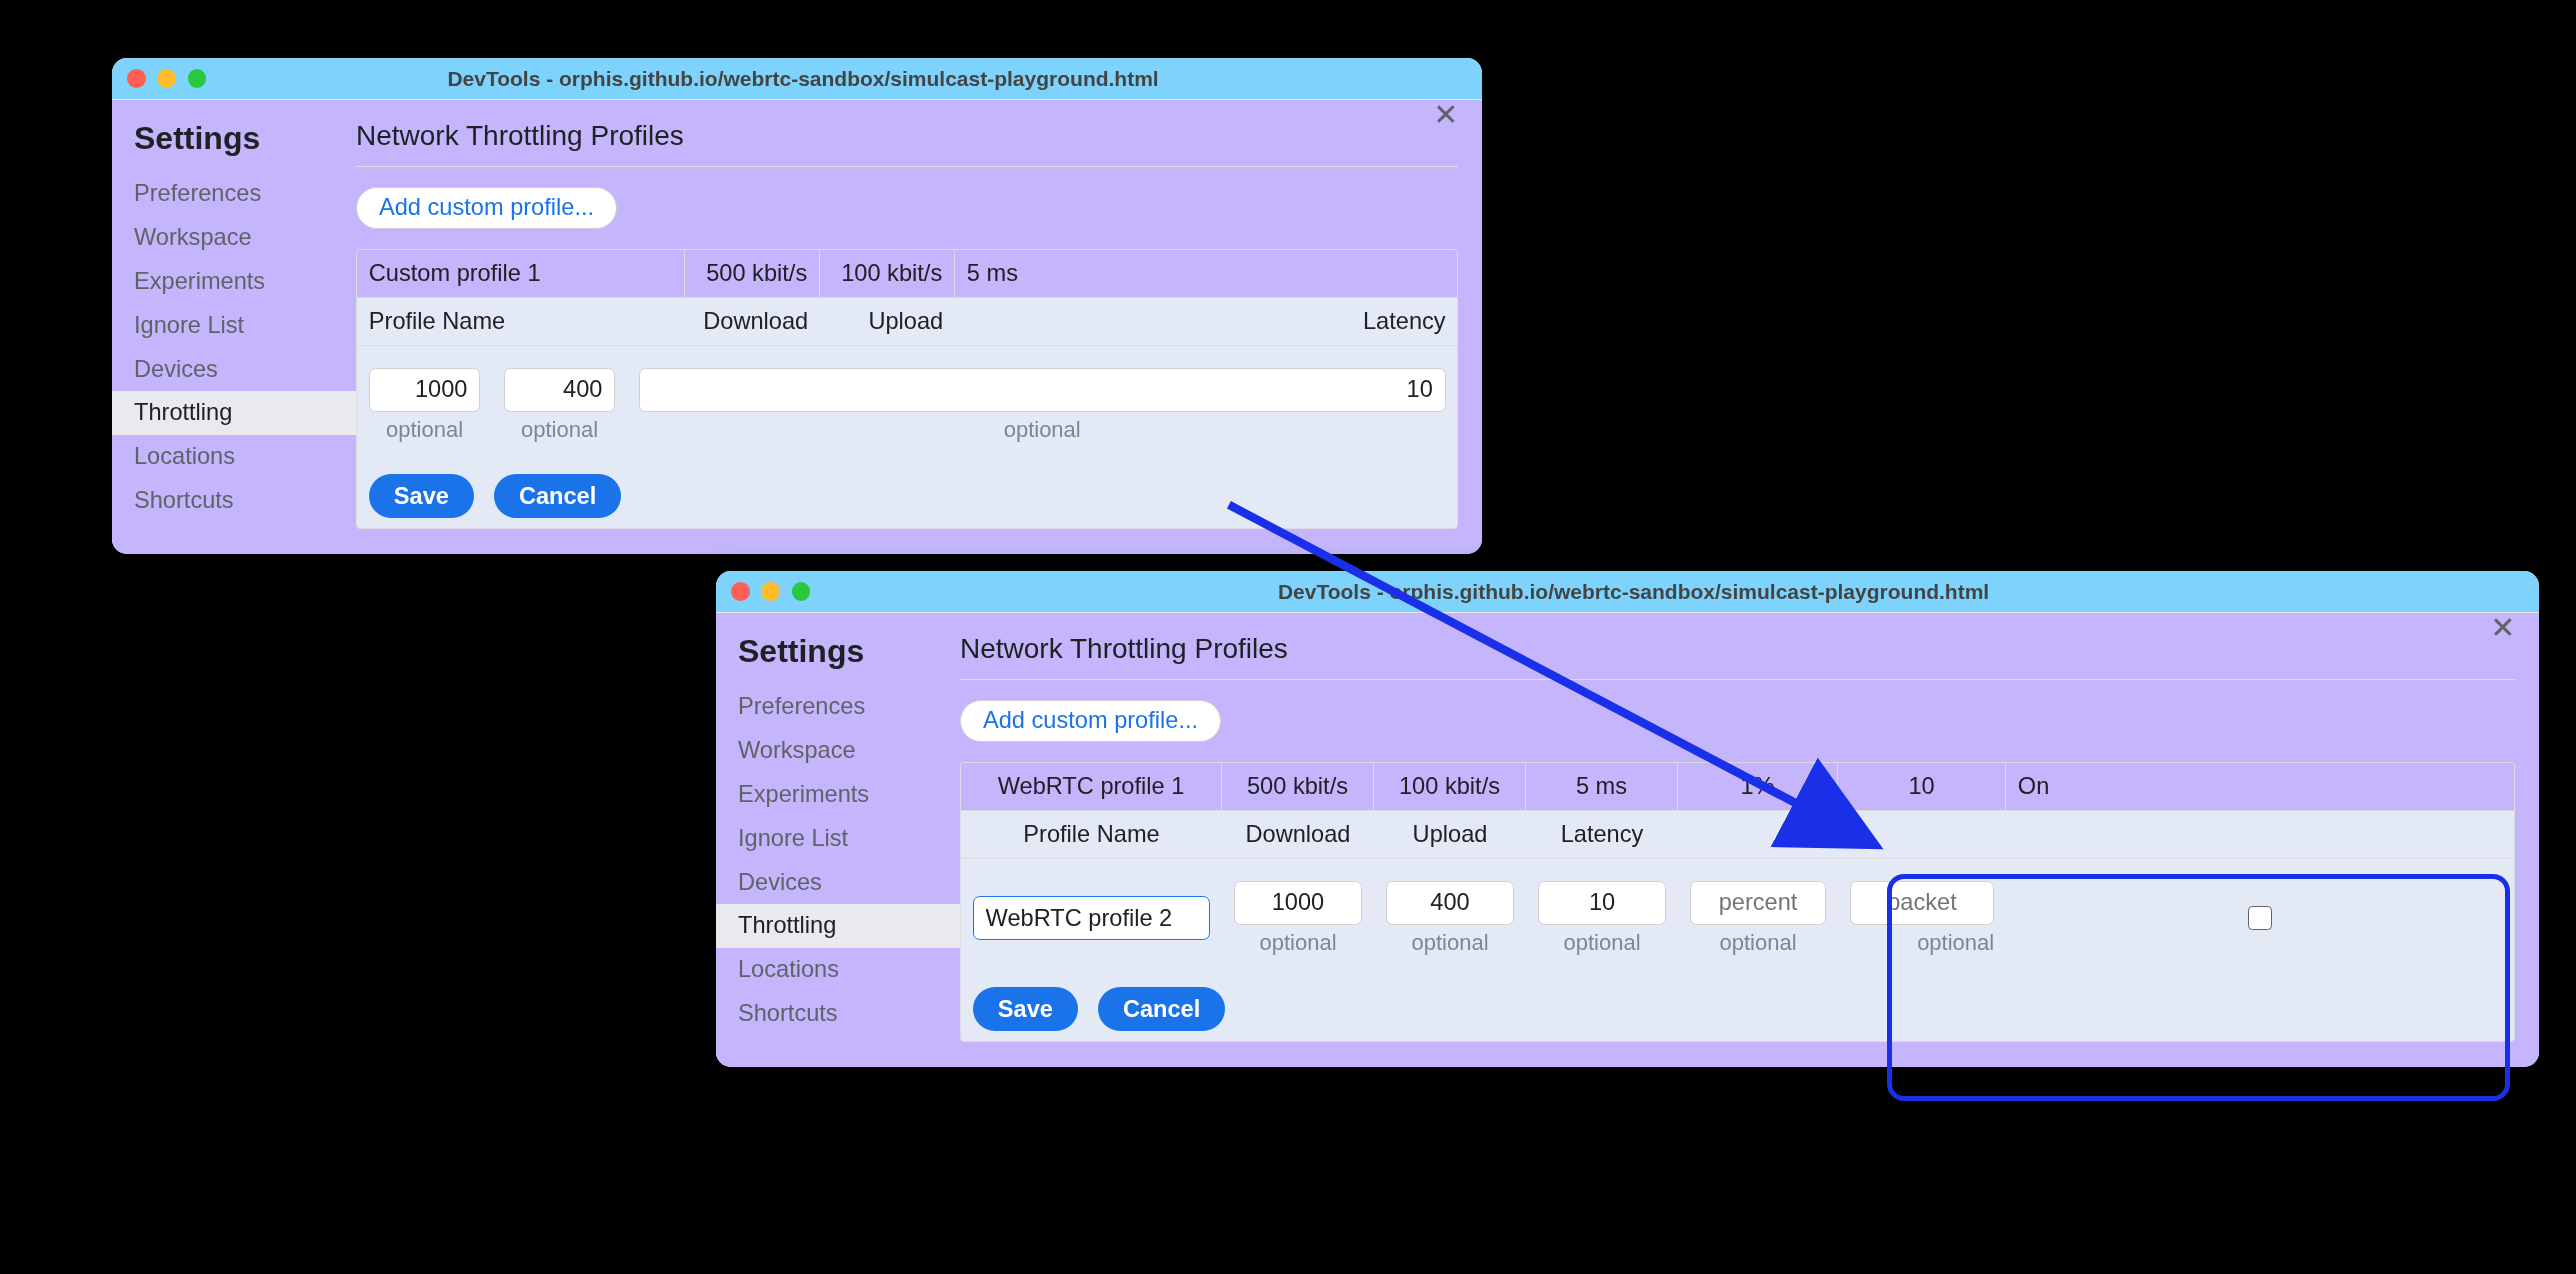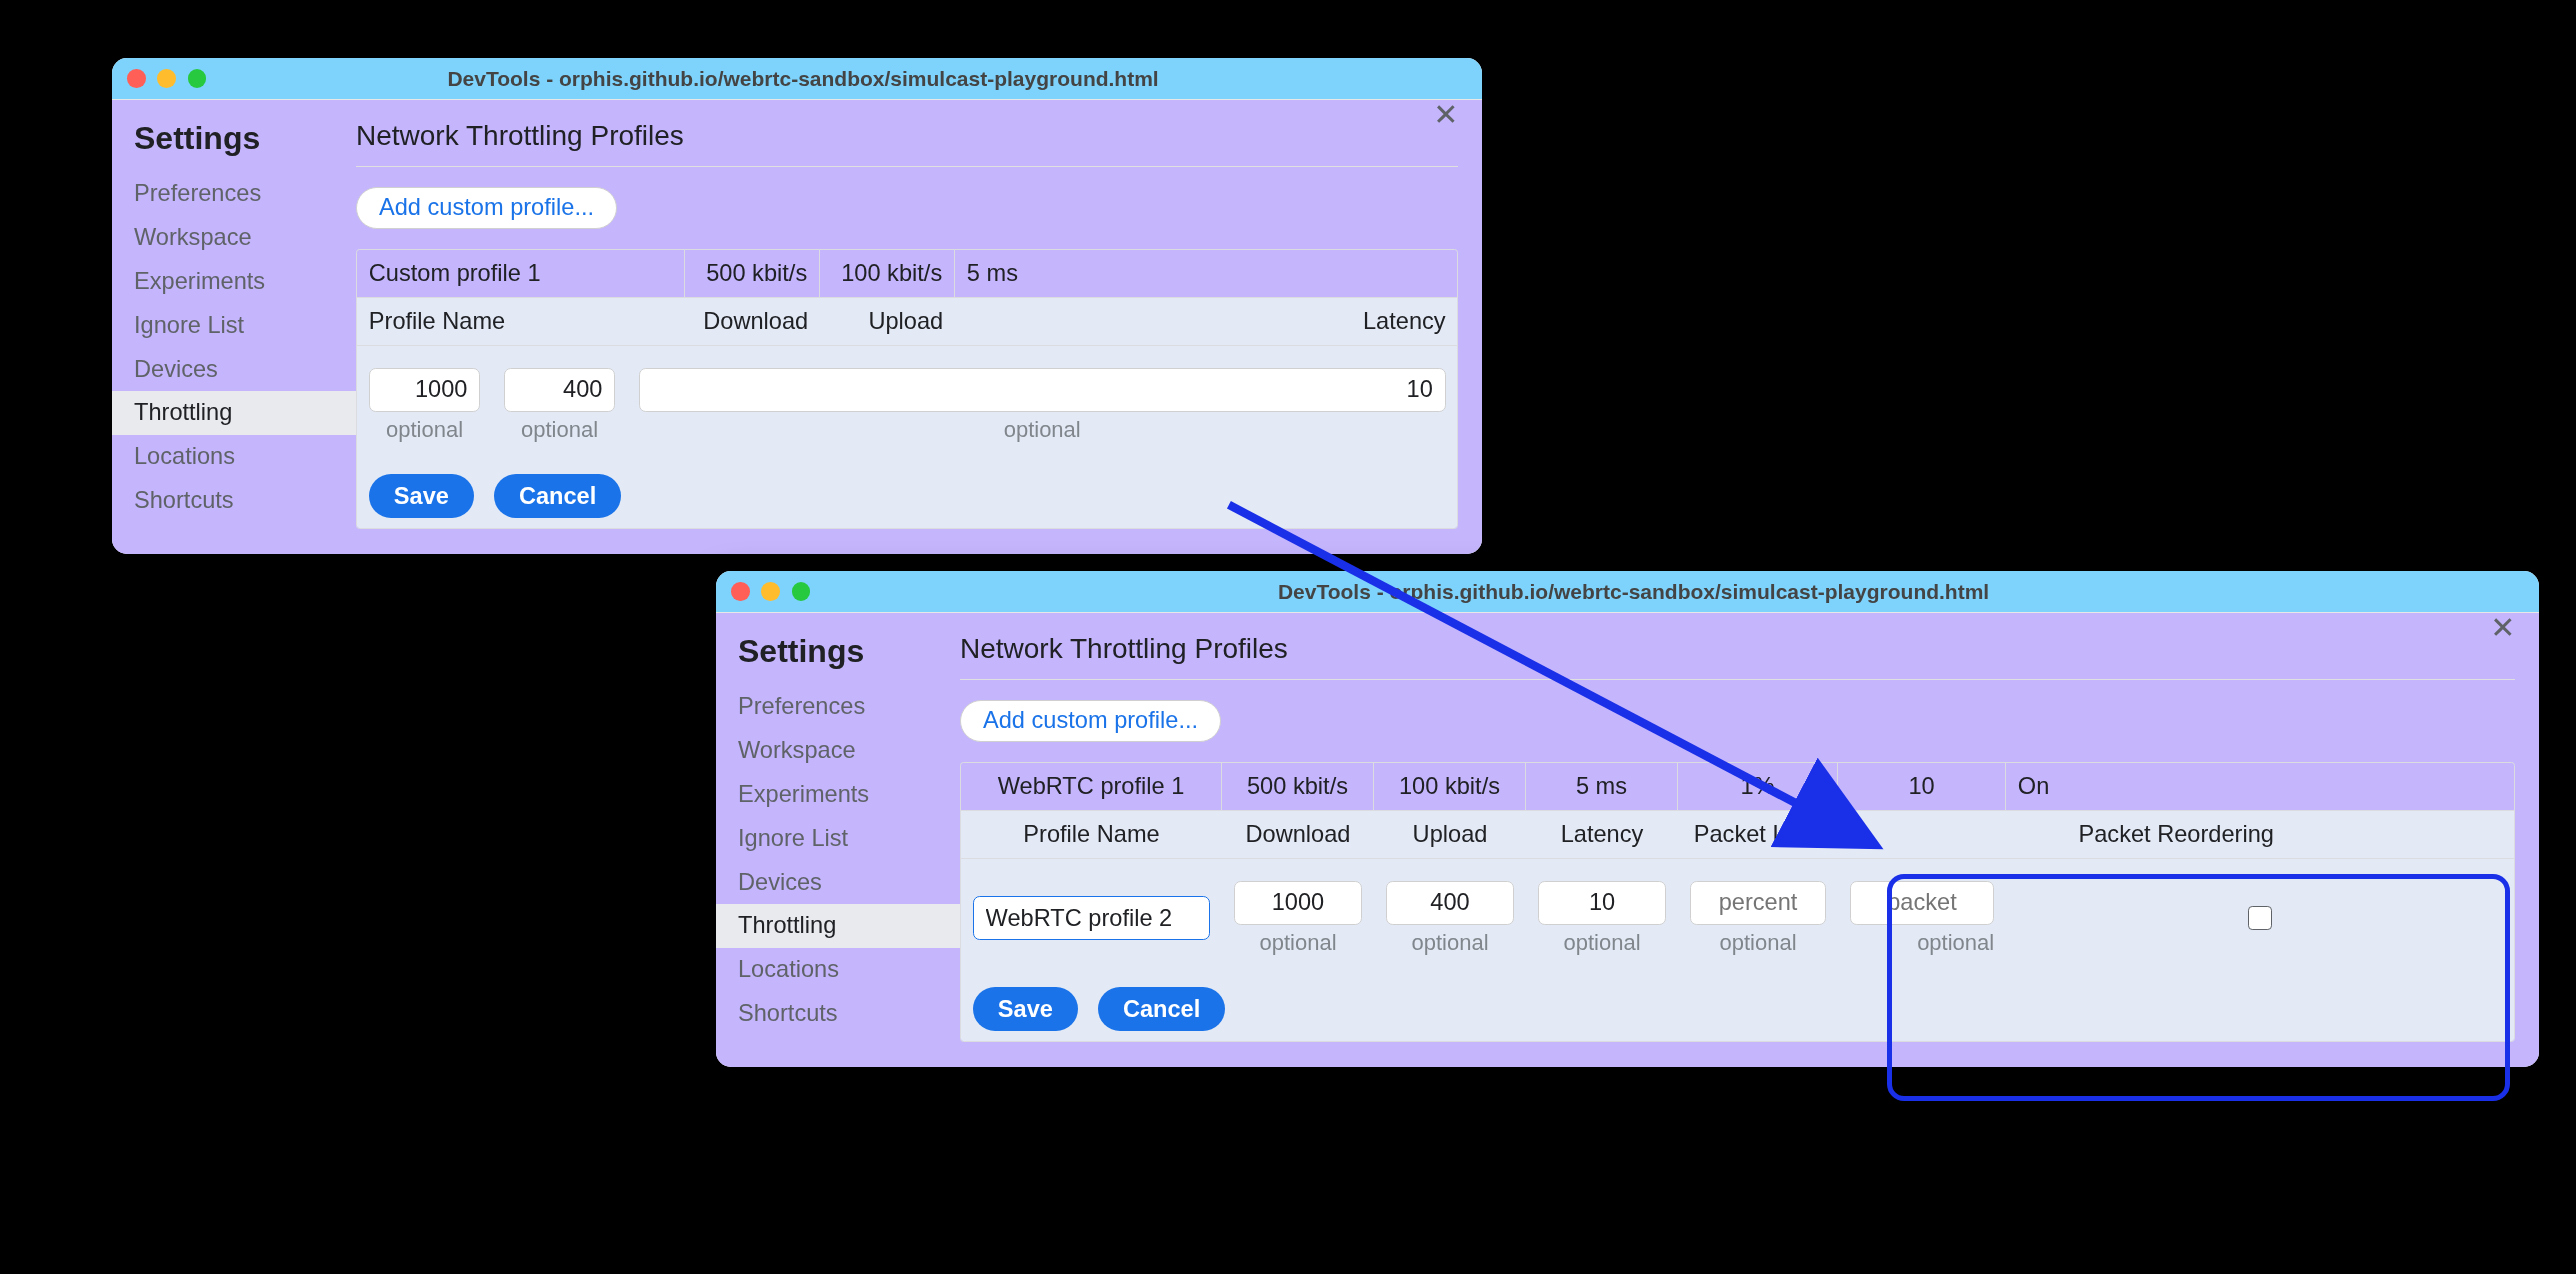--- a/index.html
+++ b/index.html
@@ -310,7 +310,6 @@
           <div class="cell w2-dl" style="border-right:none">Download</div>
           <div class="cell w2-ul" style="border-right:none">Upload</div>
           <div class="cell w2-lat" style="border-right:none">Latency</div>
-          <div class="cell w2-pl" style="border-right:none">Packet Loss</div>
           <div class="cell w2-pr">Packet Reordering</div>
         </div>
         <div class="row editor norow-border">

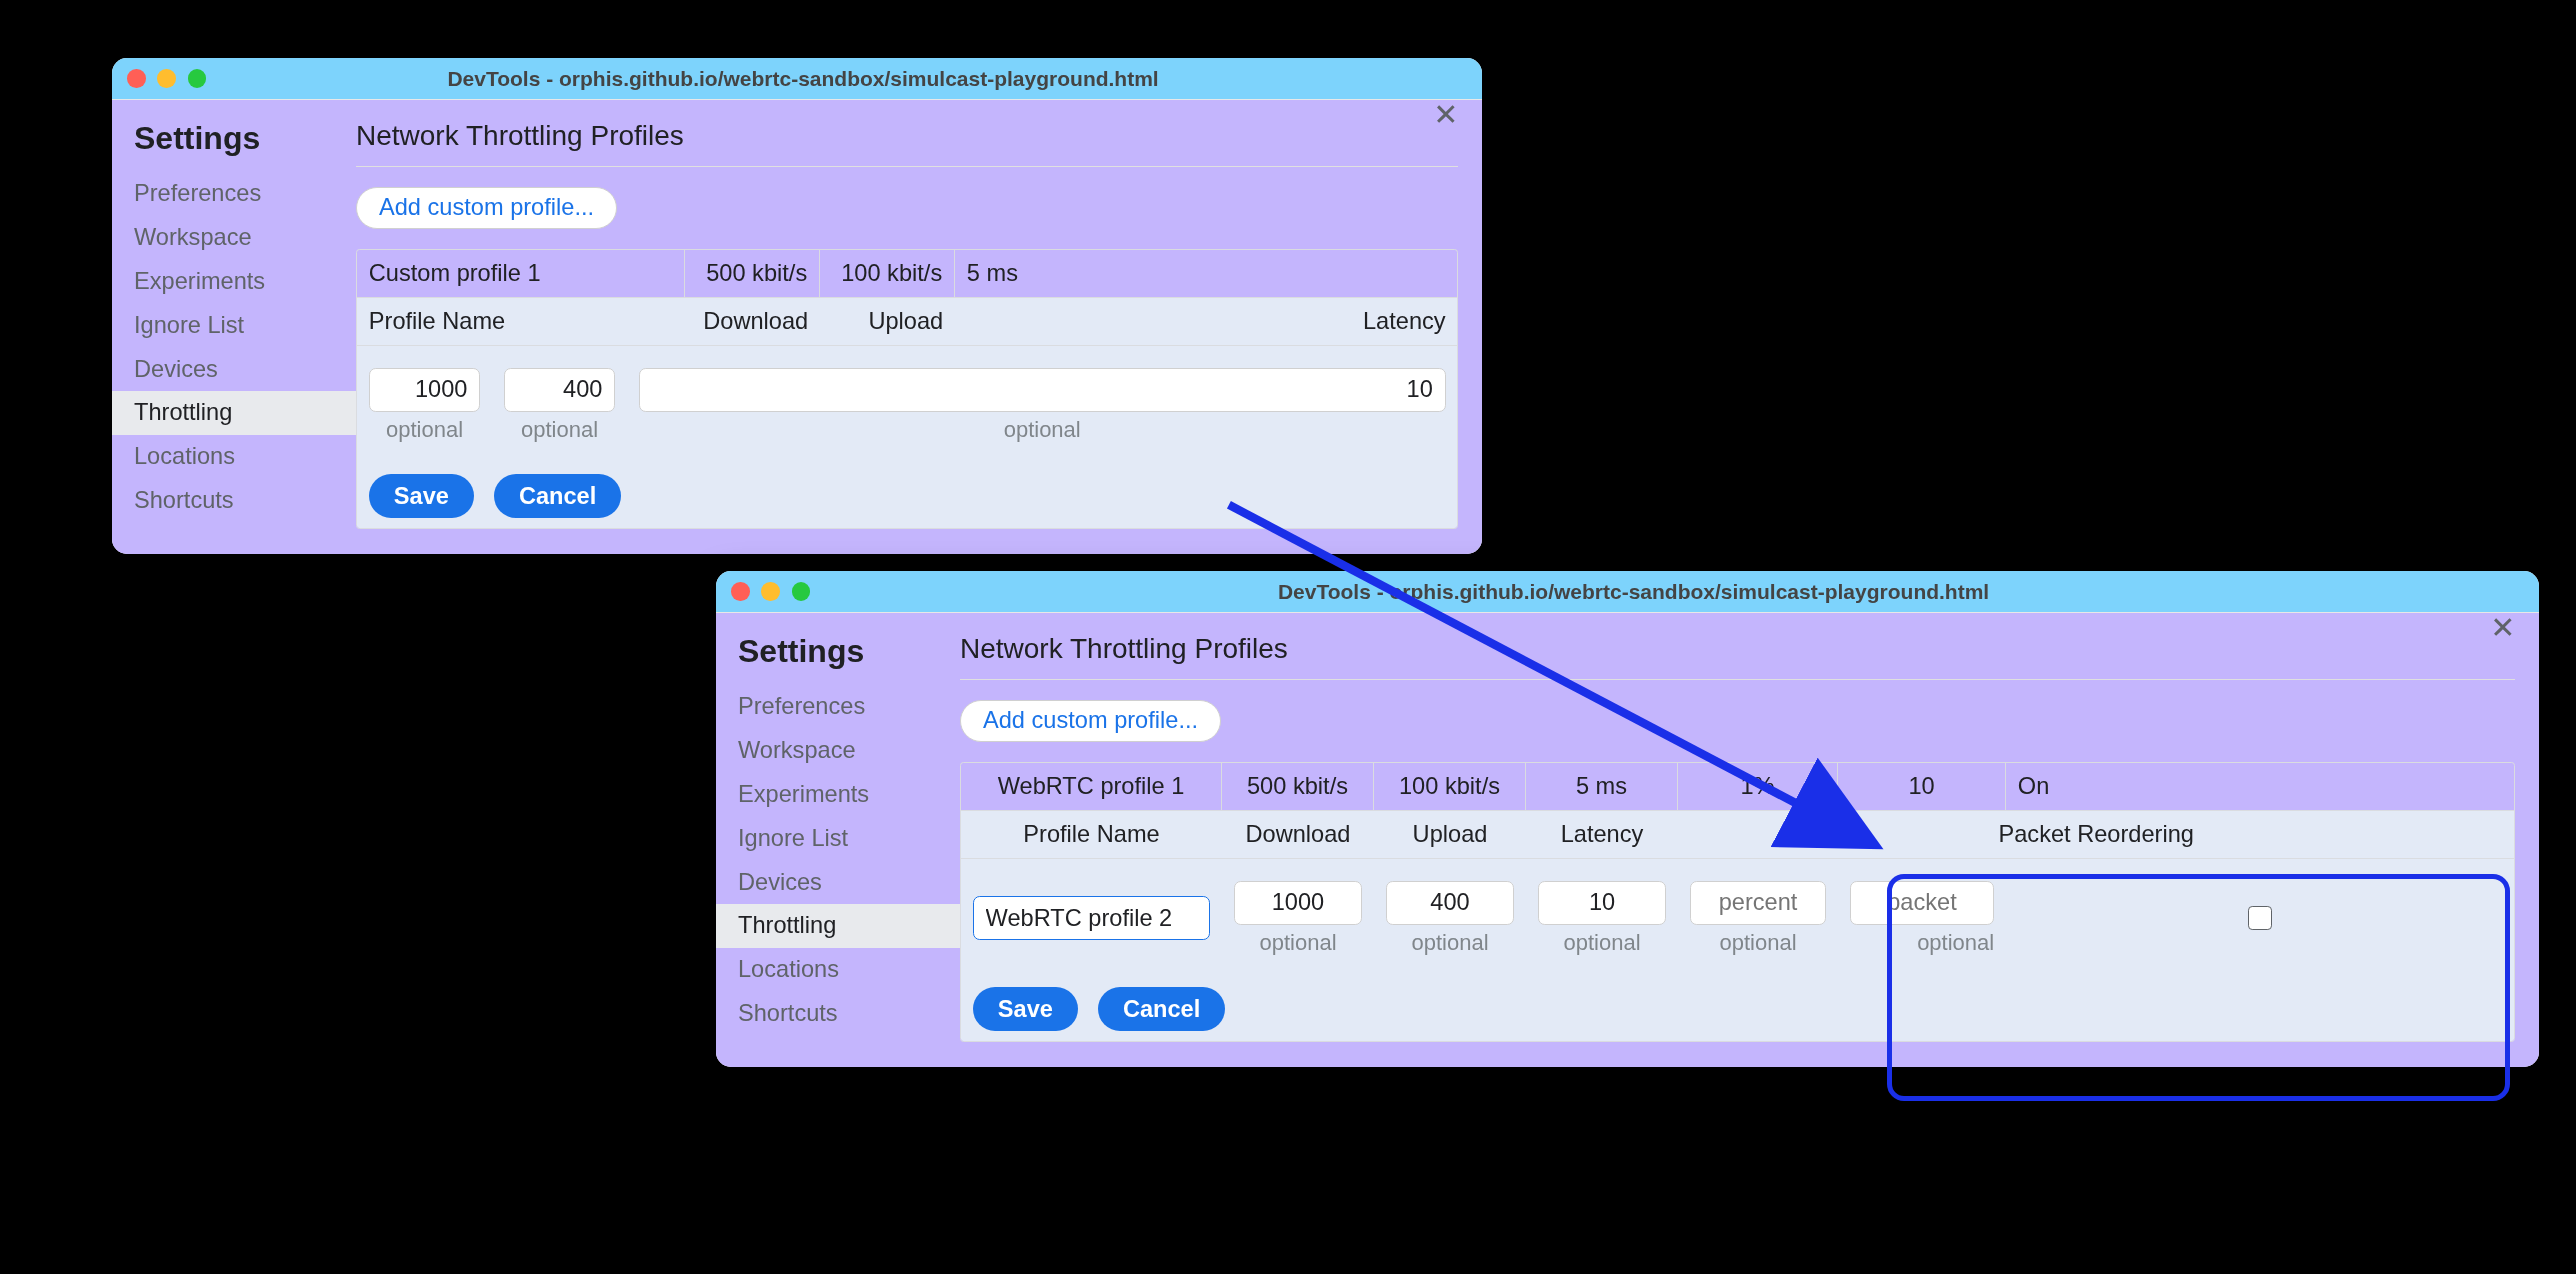--- a/index.html
+++ b/index.html
@@ -310,7 +310,6 @@
           <div class="cell w2-dl" style="border-right:none">Download</div>
           <div class="cell w2-ul" style="border-right:none">Upload</div>
           <div class="cell w2-lat" style="border-right:none">Latency</div>
-          <div class="cell w2-pr">Packet Reordering</div>
         </div>
         <div class="row editor norow-border">
           <div class="cell w2-name" style="border-right:none;flex-direction:column;align-items:stretch;">

